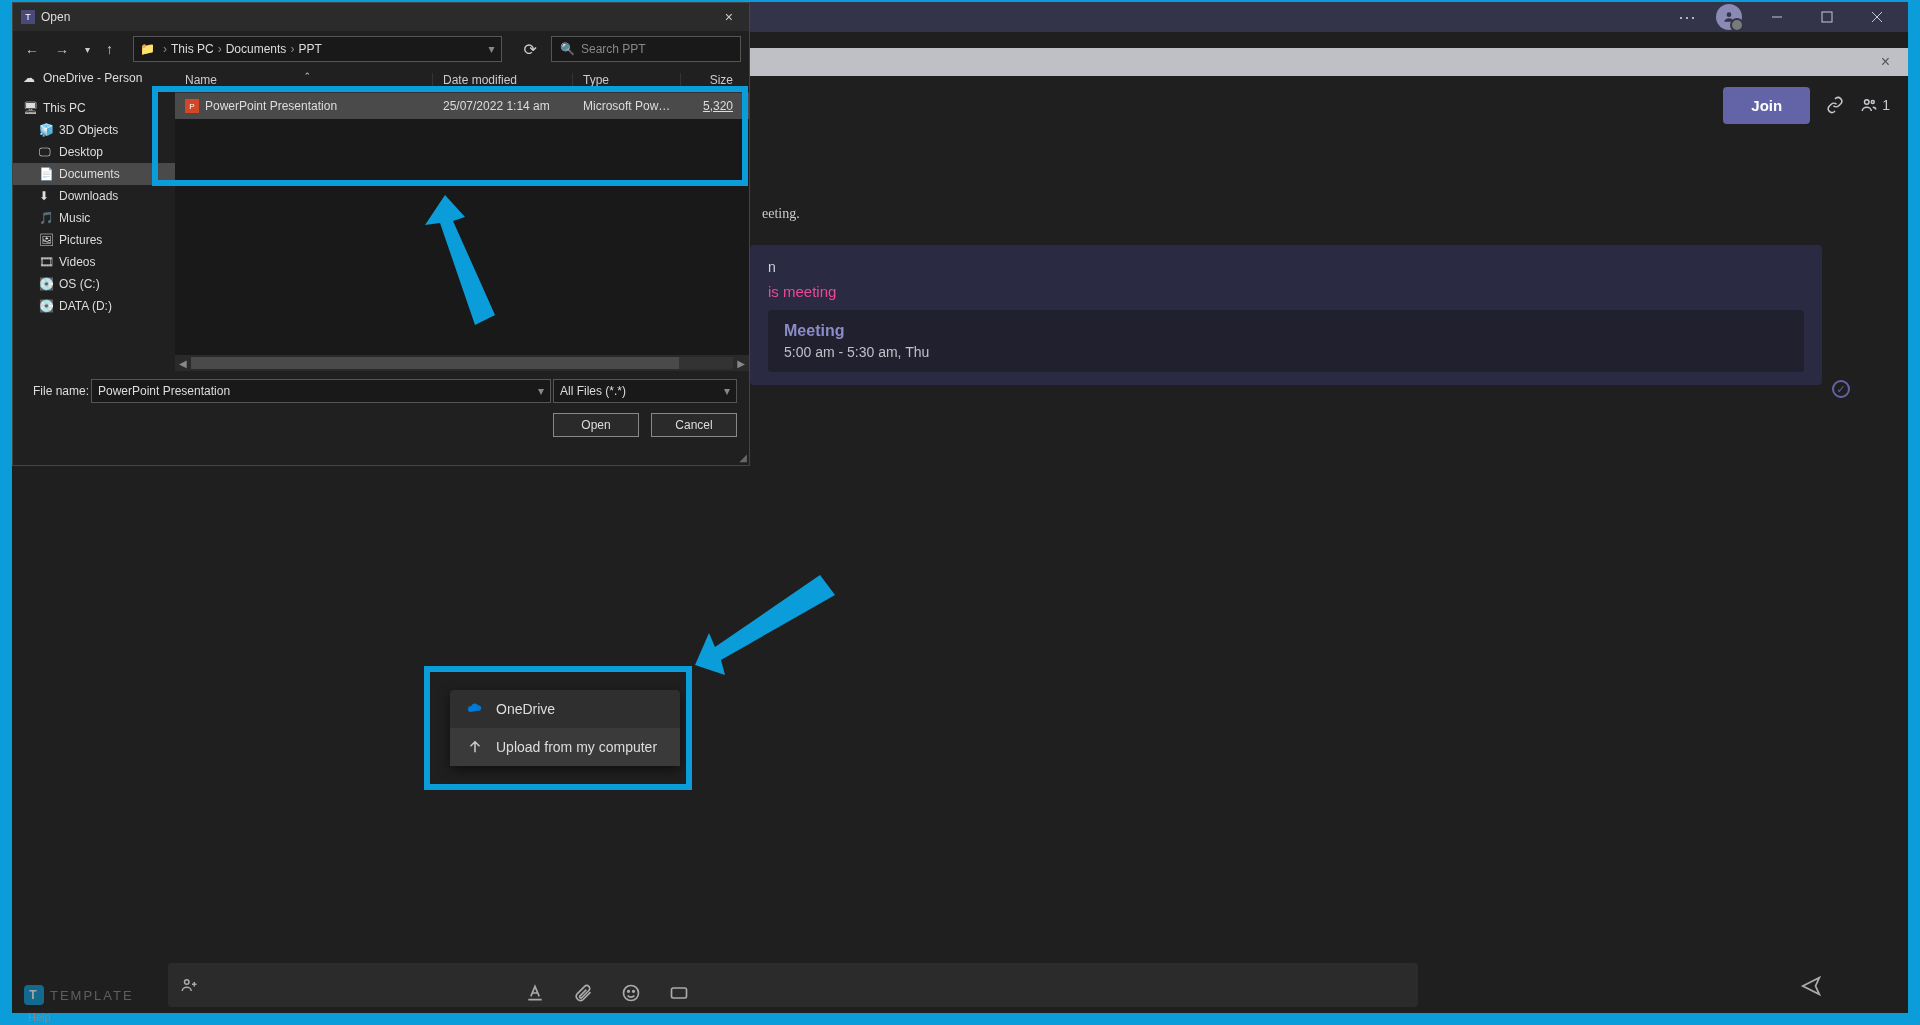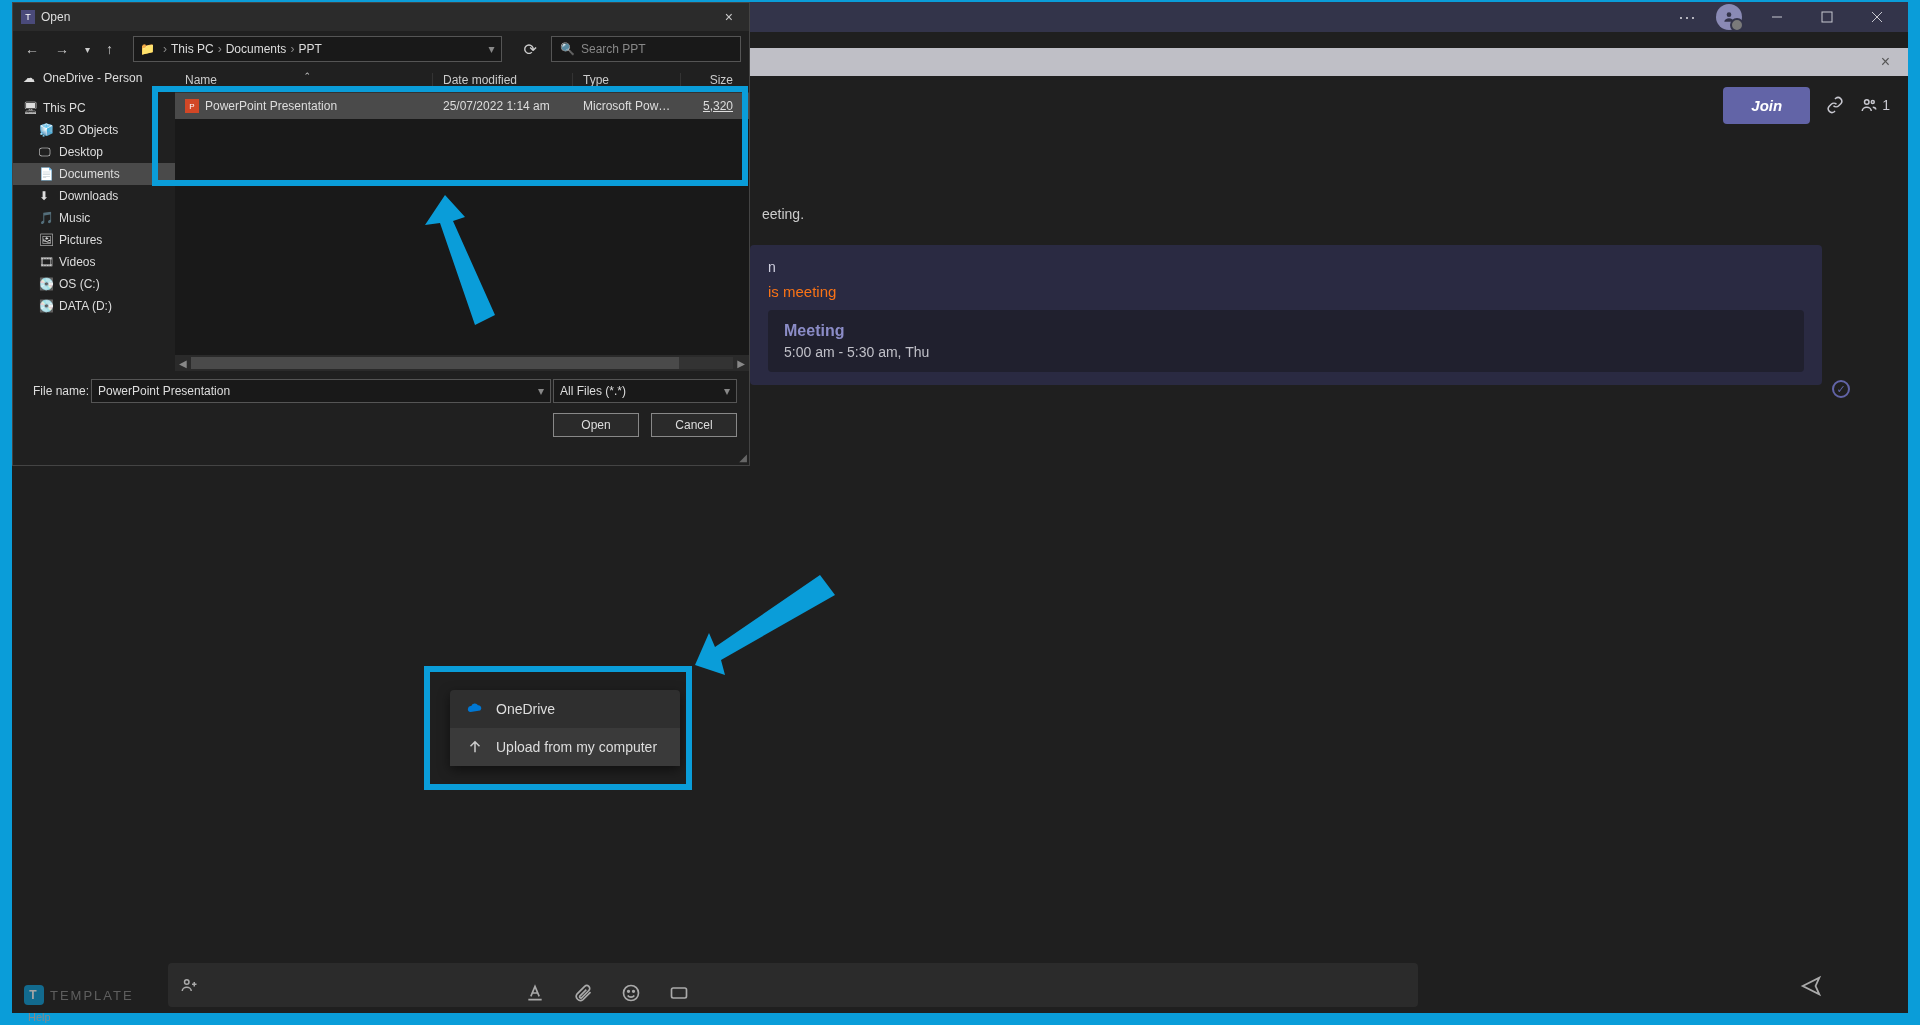--- a/index.html
+++ b/index.html
@@ -23,7 +23,7 @@
 
 
 .joinbar { position: absolute; left: 12px; top: 76px; right: 12px; height: 58px; background: #1f1f1f; display: flex; align-items: center; justify-content: flex-end; gap: 16px; padding-right: 18px; }
-.joinbtn { background: #6264a7; color: #fff; font-size: 15px; font-weight: 600; border: none; border-radius: 4px; padding: 10px 28px; cursor: pointer; font-style: italic; }
+.joinbtn { background: #6264a7; color: #fff; font-size: 15px; font-weight: 600; border: none; border-radius: 4px; padding: 10px 28px; cursor: pointer; }
 .linkicon, .peopleicon { color: #c8c8d0; display: flex; align-items: center; gap: 4px; font-size: 14px; }
 .linkicon svg, .peopleicon svg { width: 18px; height: 18px; }
 

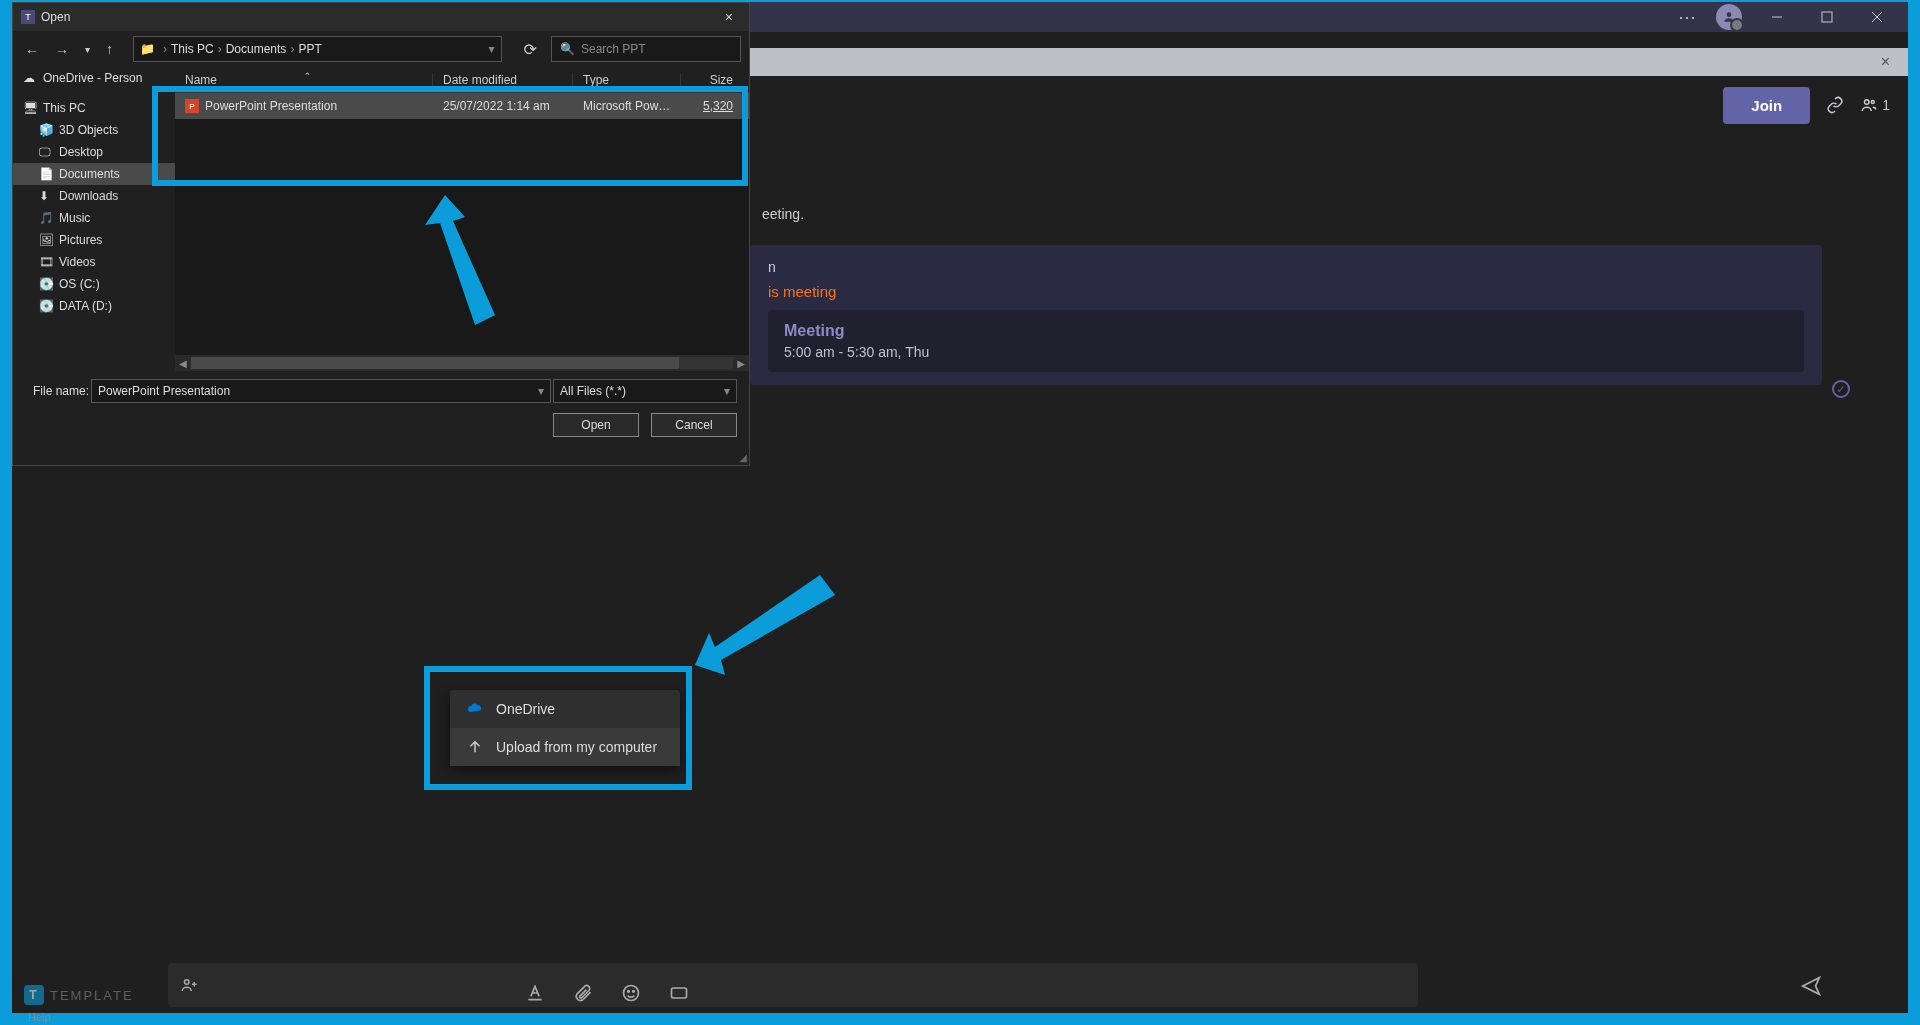--- a/index.html
+++ b/index.html
@@ -28,7 +28,7 @@
 .linkicon svg, .peopleicon svg { width: 18px; height: 18px; }
 
 
-.meeting-strip { position: absolute; left: 750px; top: 196px; right: 28px; height: 40px; background: #1f1f1f; color: #ccc; font-size: 14px; padding: 10px 12px; }
+.meeting-strip { position: absolute; left: 750px; top: 196px; right: 28px; height: 40px; background: #1f1f1f; color: #ccc; font-size: 14px; padding: 10px 12px; font-family: Liberation Serif, serif; }
 .meeting-card-wrap { position: absolute; left: 750px; top: 245px; right: 98px; height: 140px; background: #2a2a42; border-radius: 4px; padding: 14px 18px; }
 .meeting-card-wrap .line1 { color: #cfcfdf; font-size: 14px; margin-bottom: 8px; }
 .meeting-card-wrap .line2 { color: #f97316; font-size: 15px; margin-bottom: 10px; }

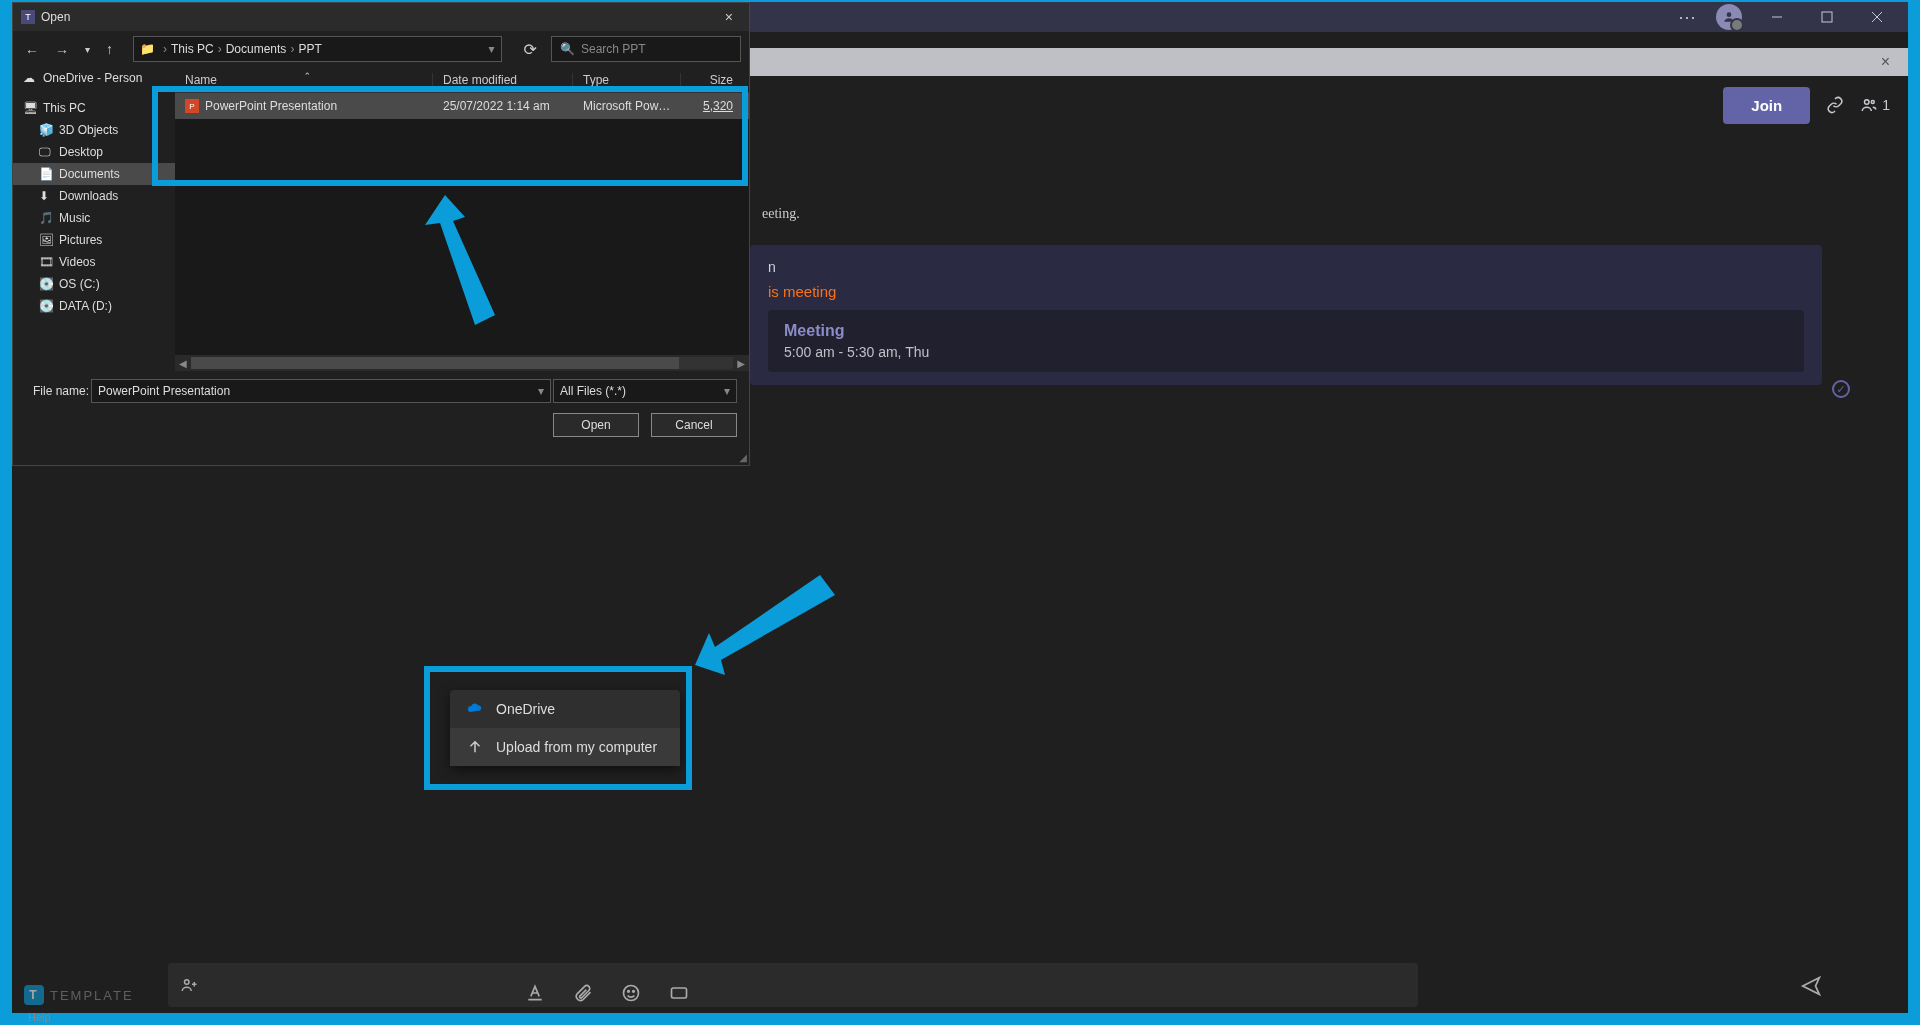--- a/index.html
+++ b/index.html
@@ -31,7 +31,7 @@
 .meeting-strip { position: absolute; left: 750px; top: 196px; right: 28px; height: 40px; background: #1f1f1f; color: #ccc; font-size: 14px; padding: 10px 12px; font-family: Liberation Serif, serif; }
 .meeting-card-wrap { position: absolute; left: 750px; top: 245px; right: 98px; height: 140px; background: #2a2a42; border-radius: 4px; padding: 14px 18px; }
 .meeting-card-wrap .line1 { color: #cfcfdf; font-size: 14px; margin-bottom: 8px; }
-.meeting-card-wrap .line2 { color: #f97316; font-size: 15px; margin-bottom: 10px; }
+.meeting-card-wrap .line2 { color: #ec4899; font-size: 15px; margin-bottom: 10px; }
 .meeting-card-inner { background: #20202e; border-radius: 4px; padding: 12px 16px; }
 .meeting-card-inner .mtitle { color: #8b8cc7; font-size: 16px; font-weight: 600; margin-bottom: 4px; }
 .meeting-card-inner .mtime { color: #c0c0c8; font-size: 14px; }

